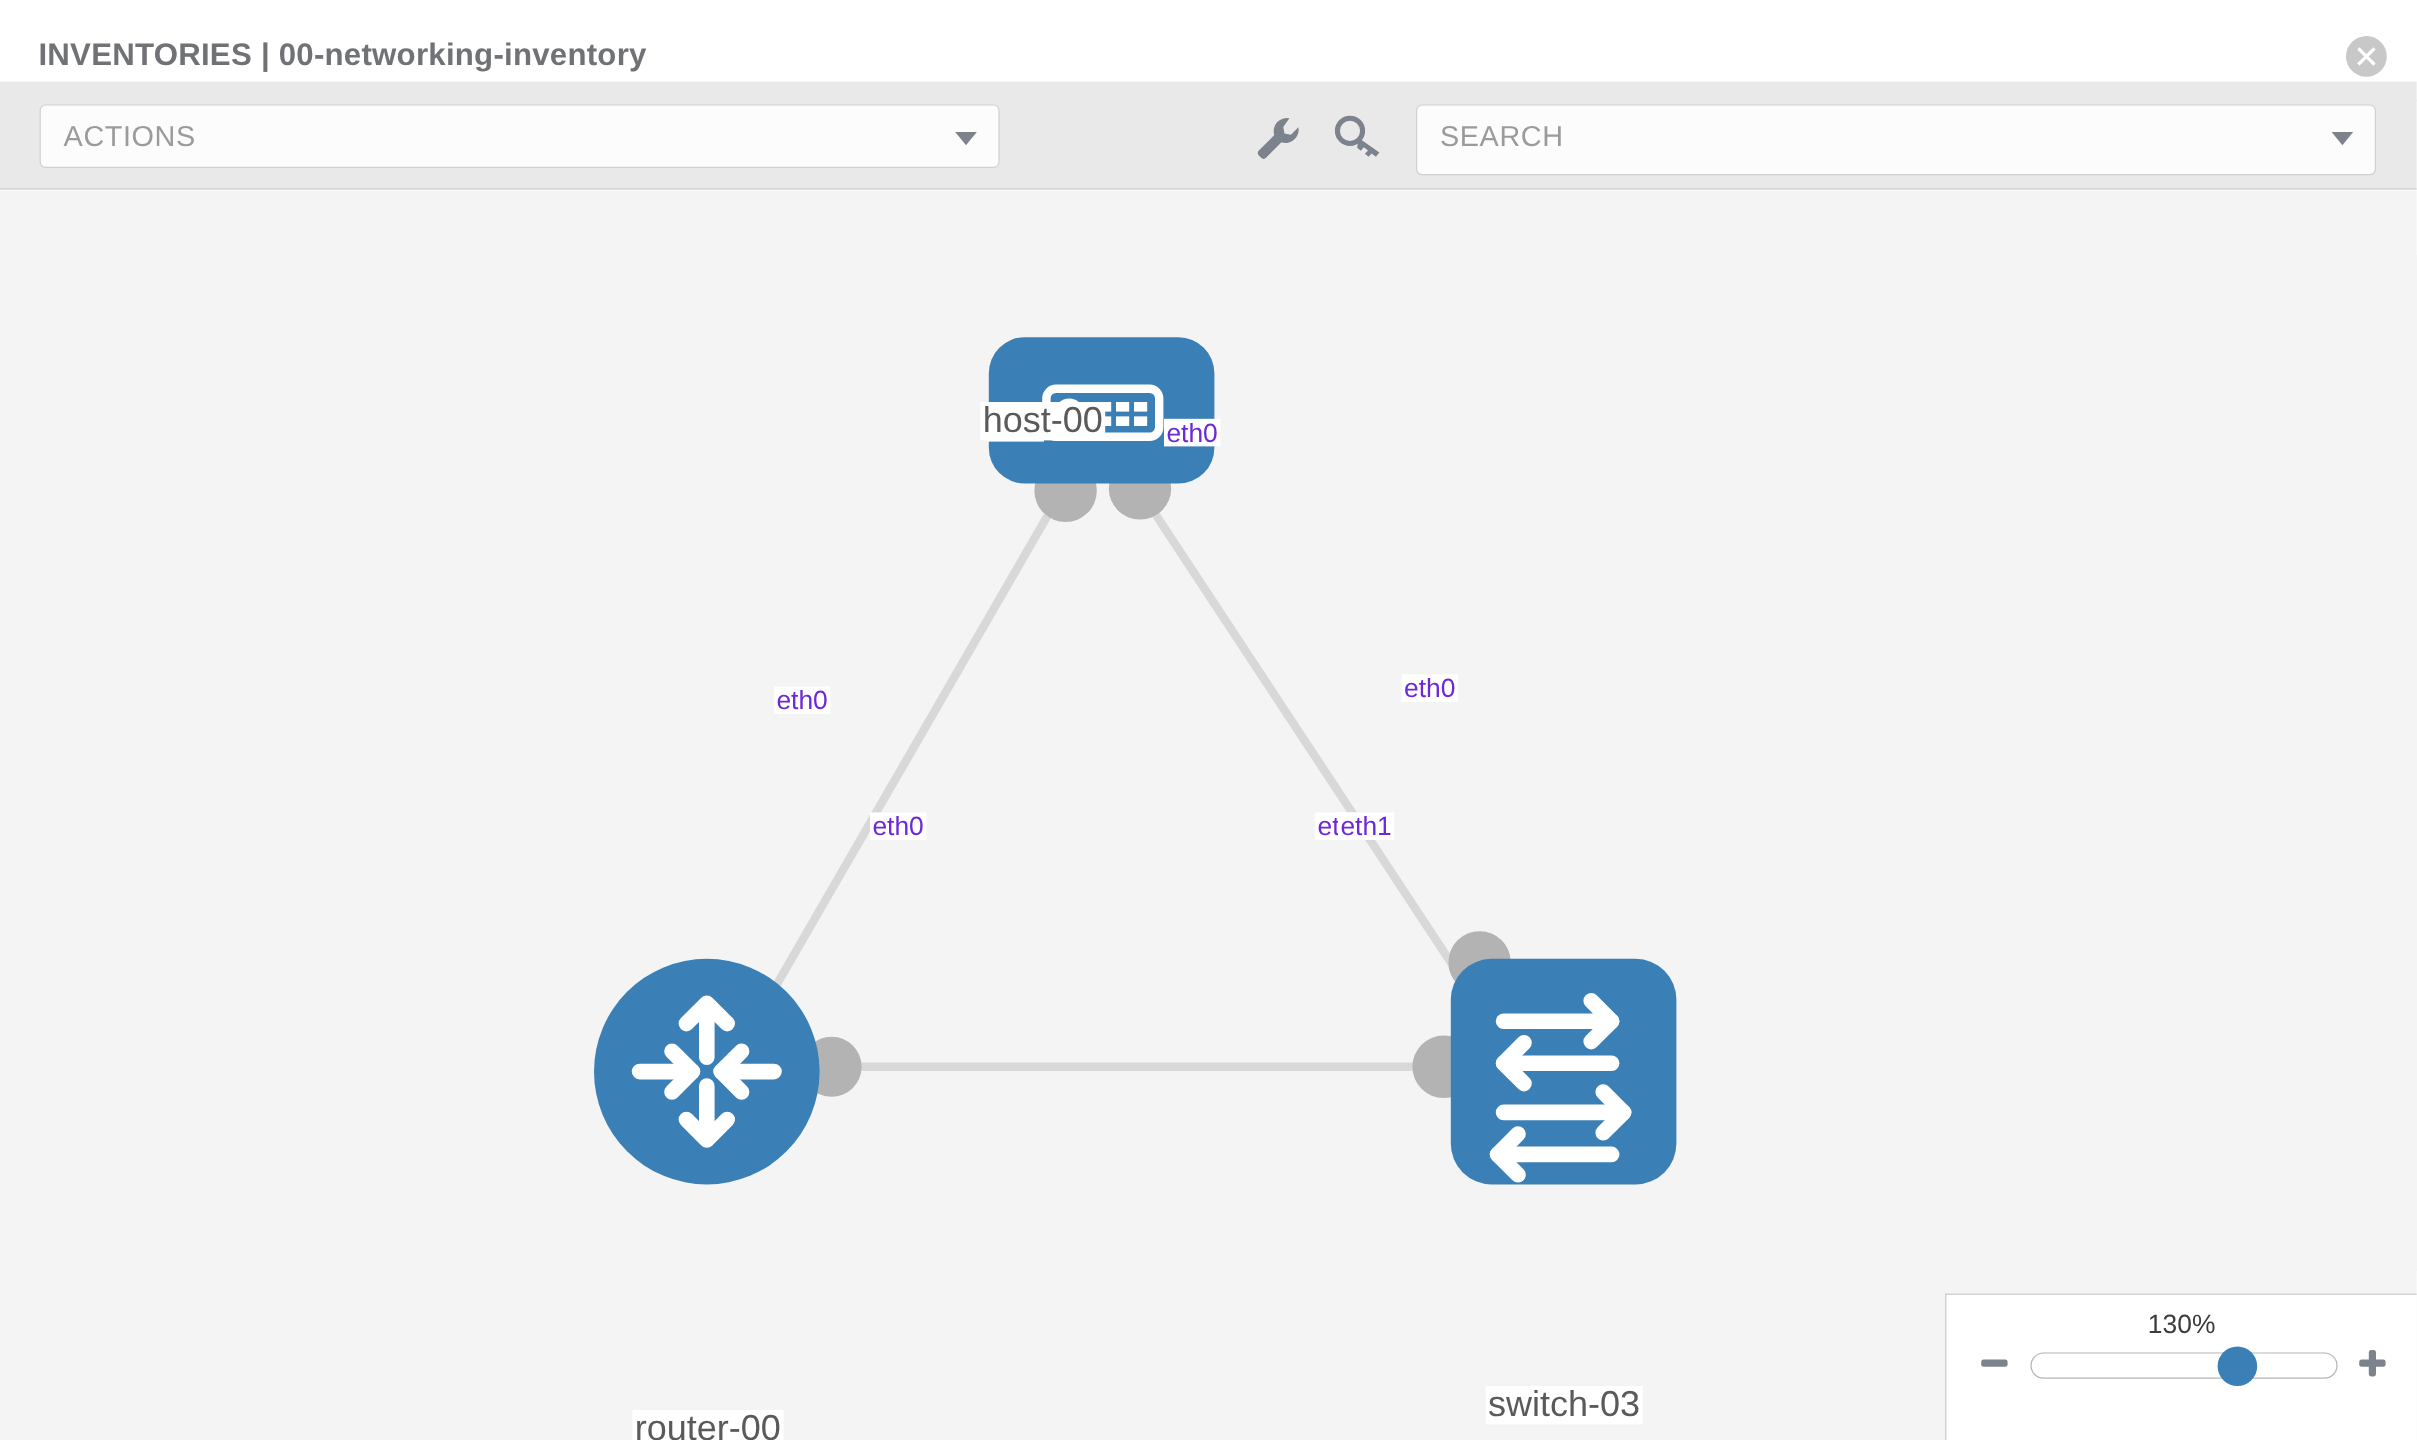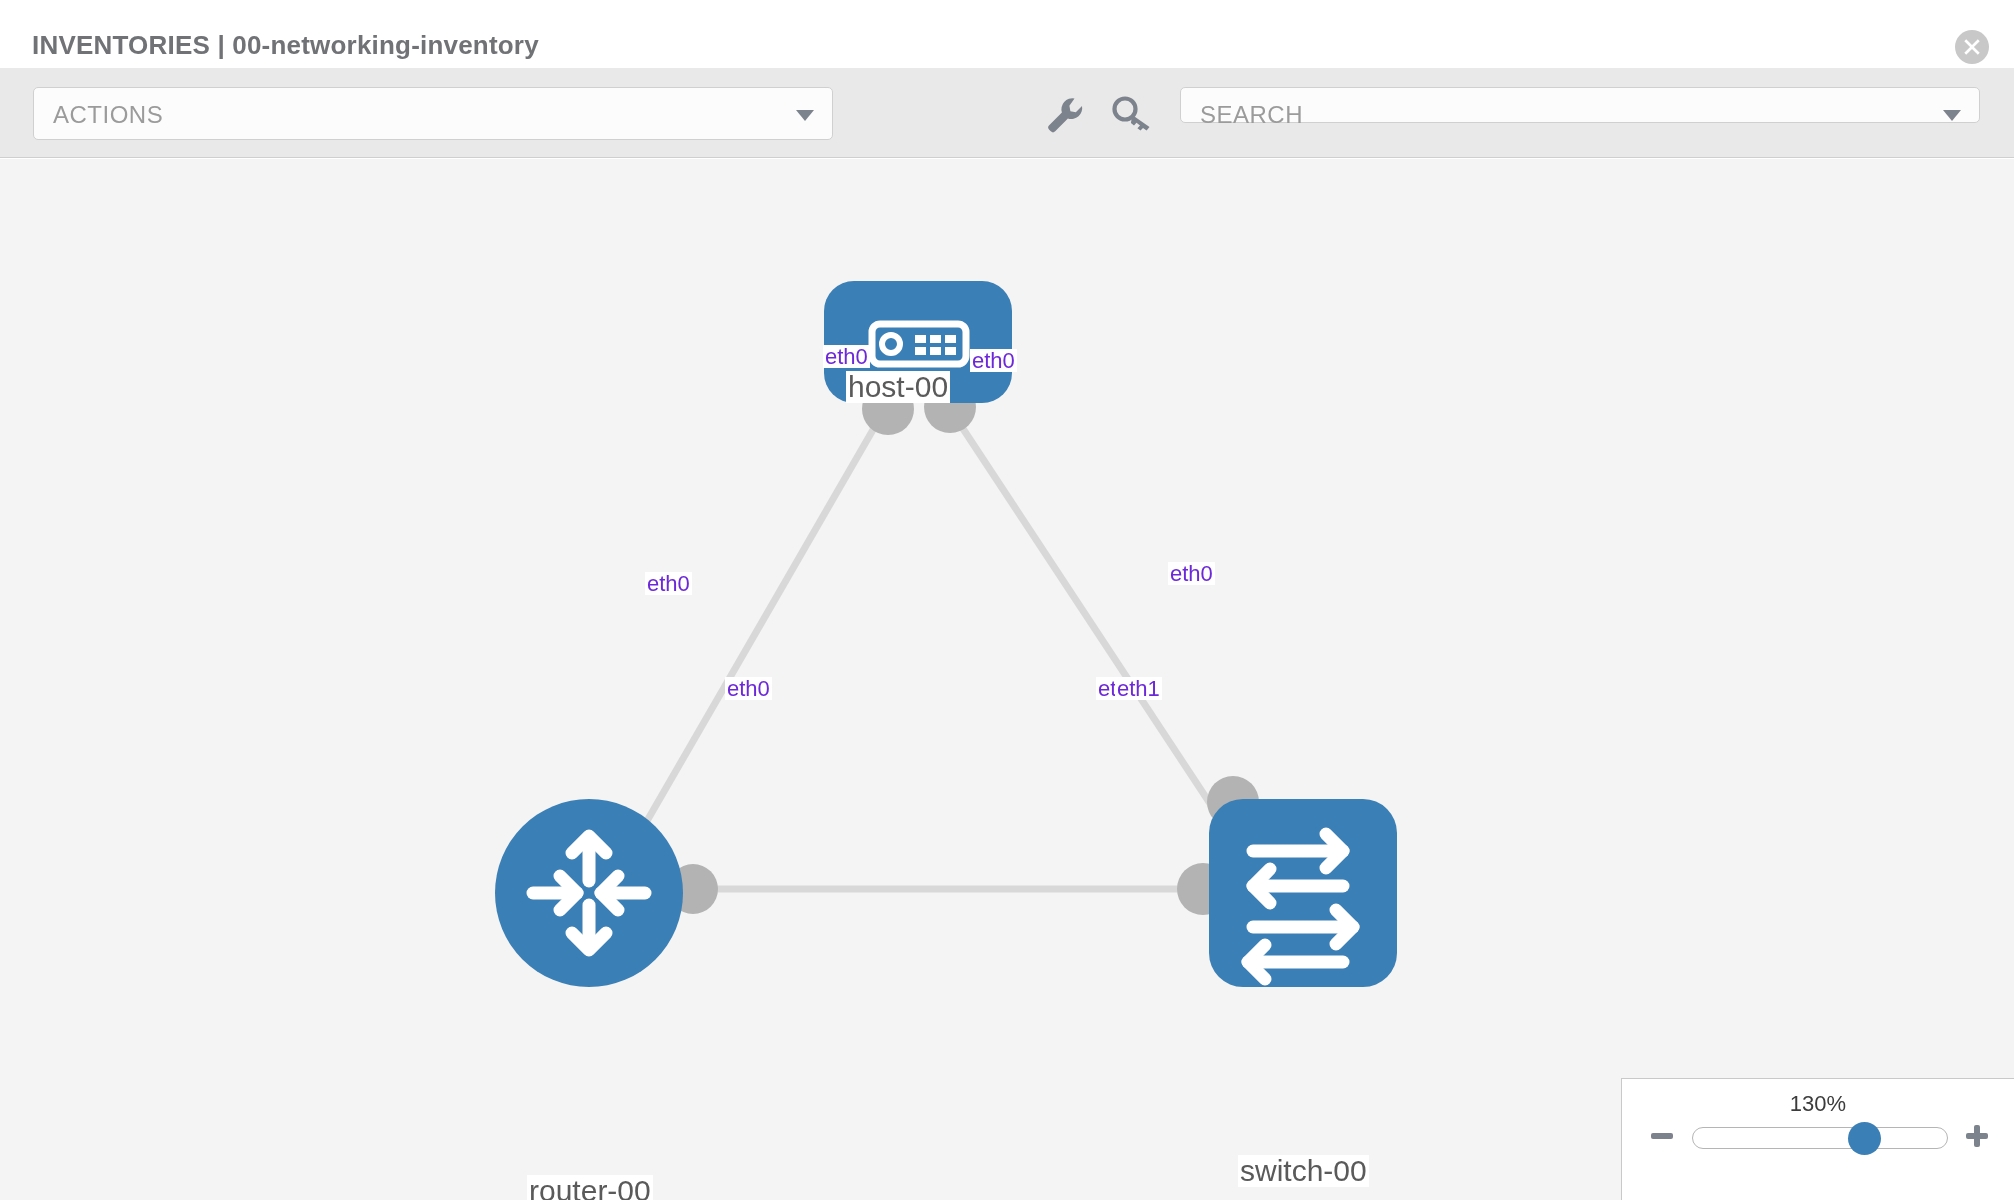--- a/index.html
+++ b/index.html
@@ -109,7 +109,7 @@
     left: 1180px;
     top: 19px;
     width: 800px;
-    height: 36px;
+    height: 59px;
     background: #fcfcfc;
     border: 1px solid #d0d0d0;
     border-radius: 5px;

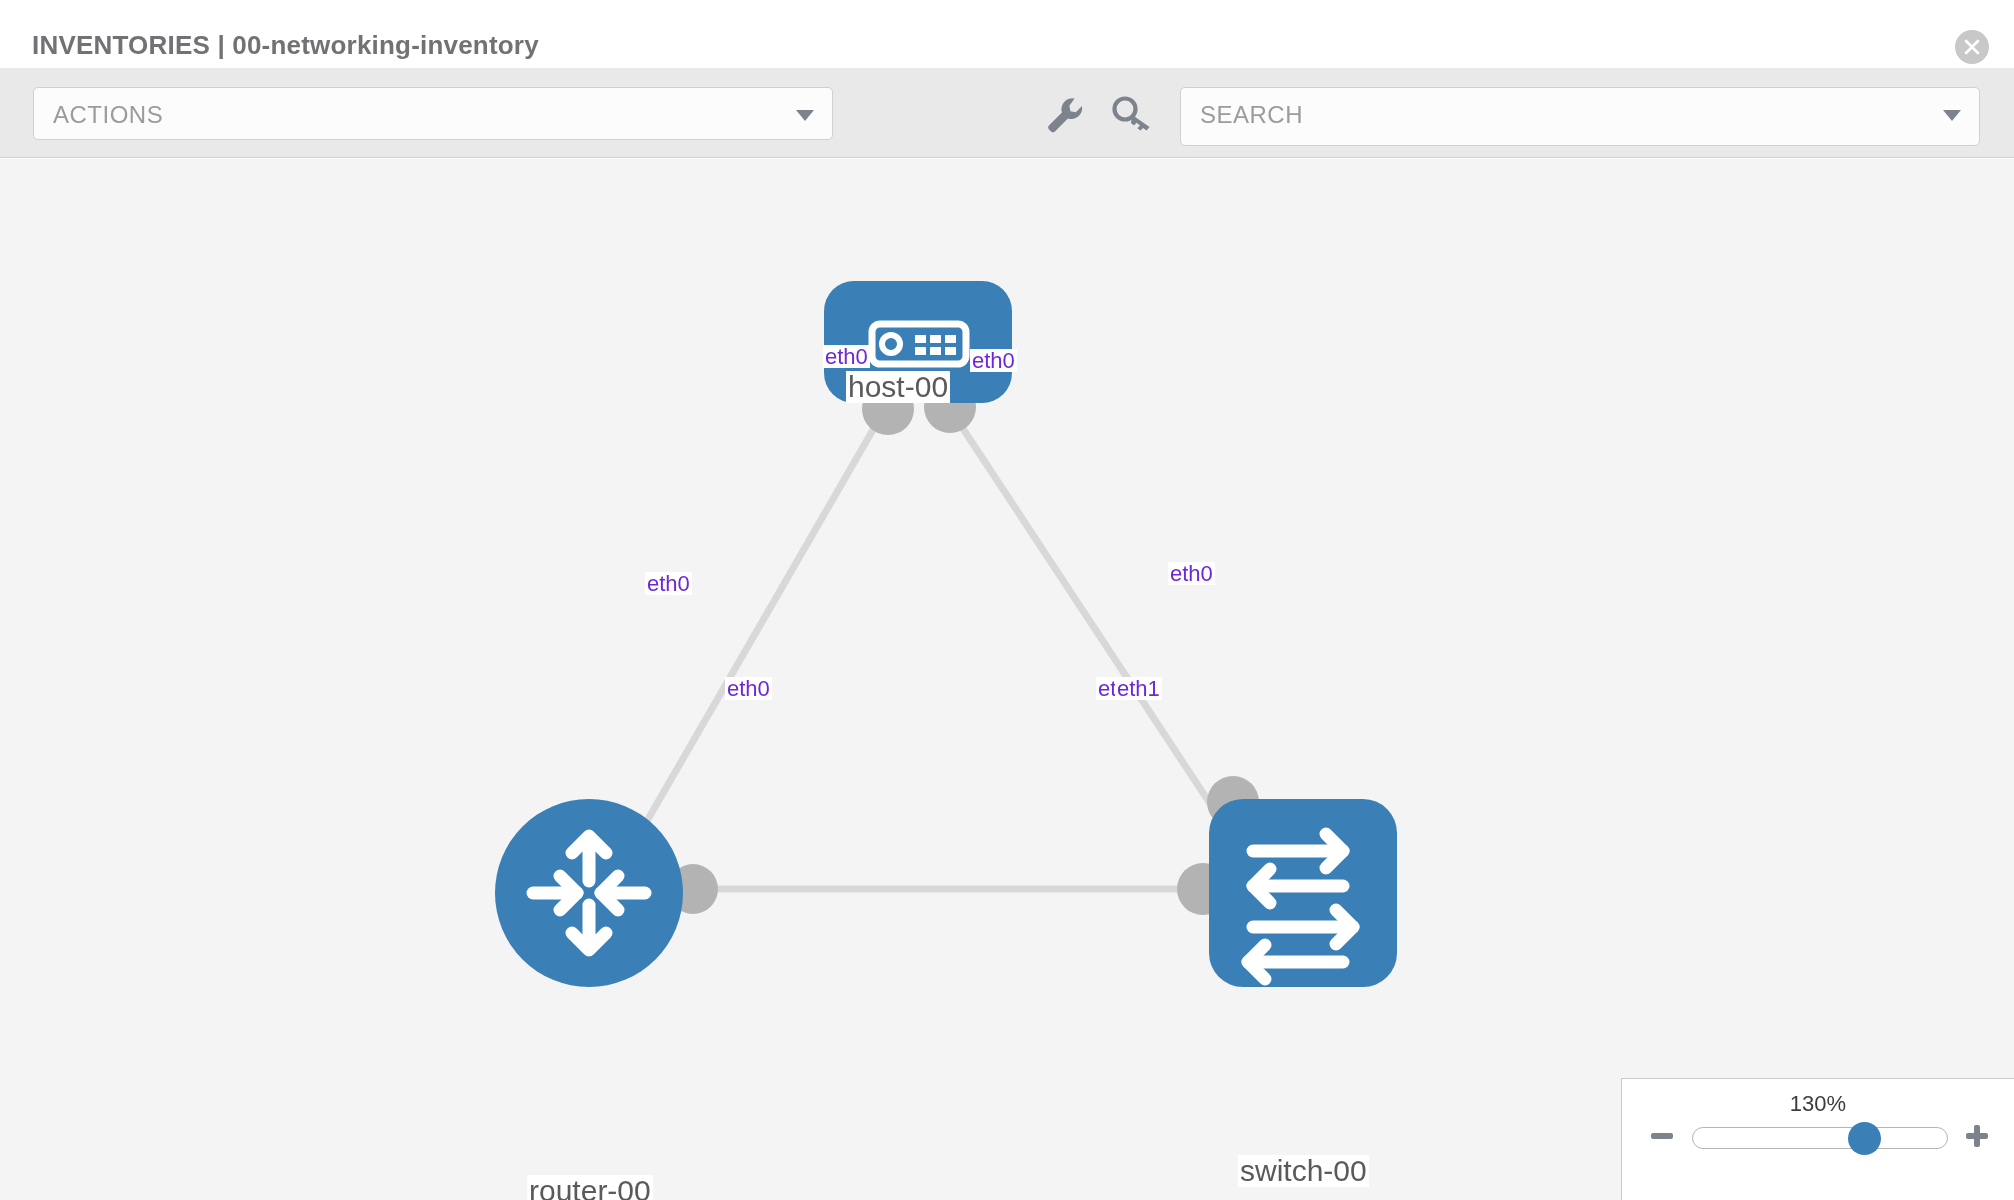--- a/index.html
+++ b/index.html
@@ -338,7 +338,7 @@
     </svg>
 
     <span class="port-label" style="left:823px;  top:186px;">eth0</span>
-    <span class="node-label" style="left:846px;  top:176px;margin-top:36px;">host-00</span>
+    <span class="node-label" style="left:817px;  top:176px;">host-00</span>
     <span class="port-label" style="left:970px;  top:190px;">eth0</span>
 
     <span class="port-label" style="left:645px;  top:413px;">eth0</span>

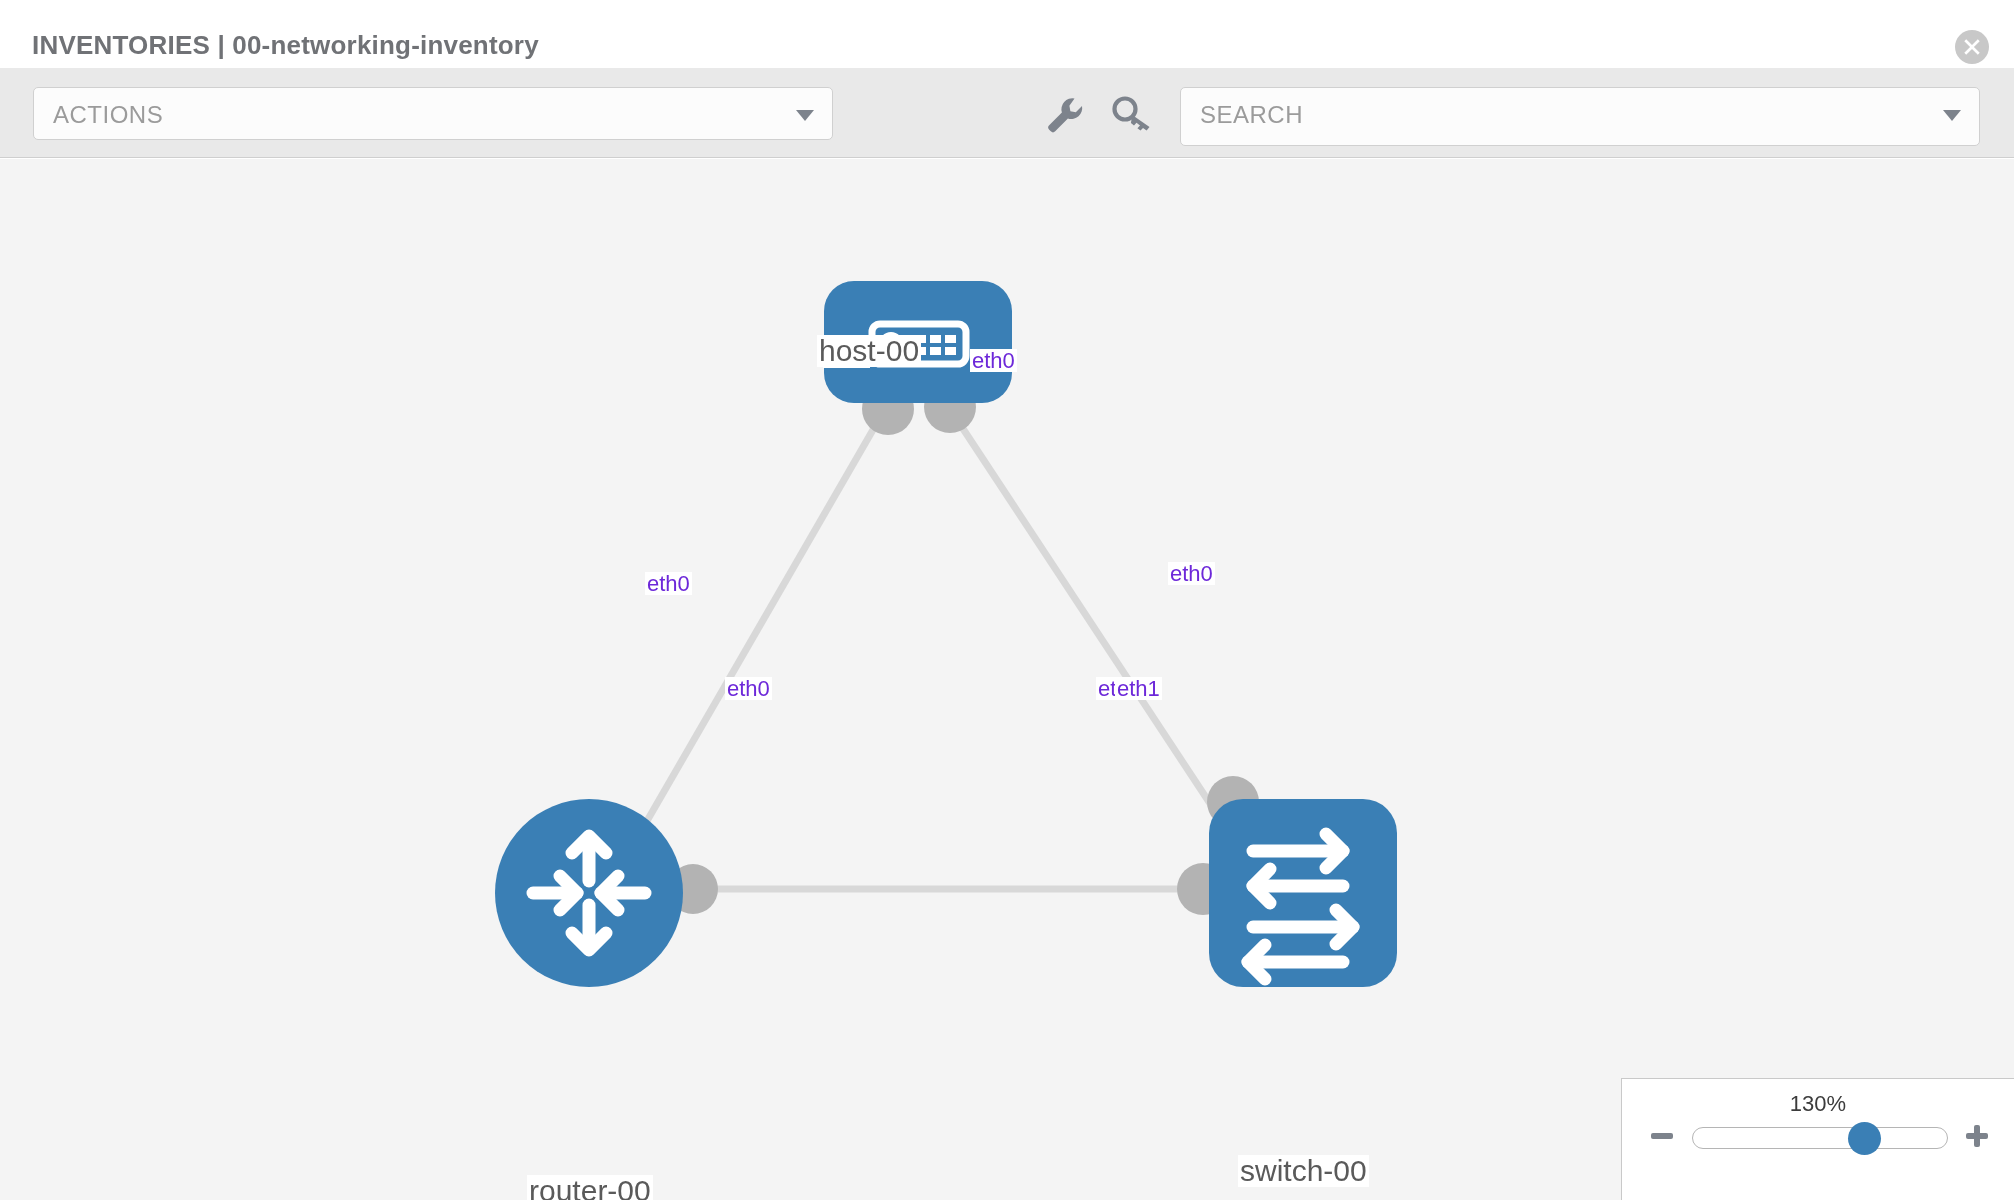--- a/index.html
+++ b/index.html
@@ -349,7 +349,7 @@
     <span class="port-label" style="left:1115px; top:518px;">eth1</span>
 
     <span class="node-label" style="left:527px;  top:996px;margin-top:20px;">router-00</span>
-    <span class="node-label" style="left:1238px; top:996px;">switch-00</span>
+    <span class="node-label" style="left:1238px; top:996px;">switch-03</span>
   </div>
 
   <div class="zoom-panel">

